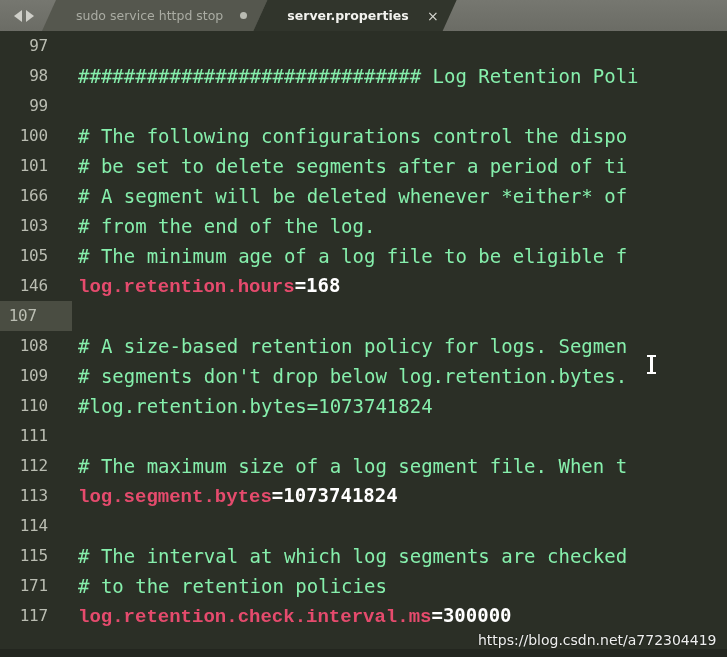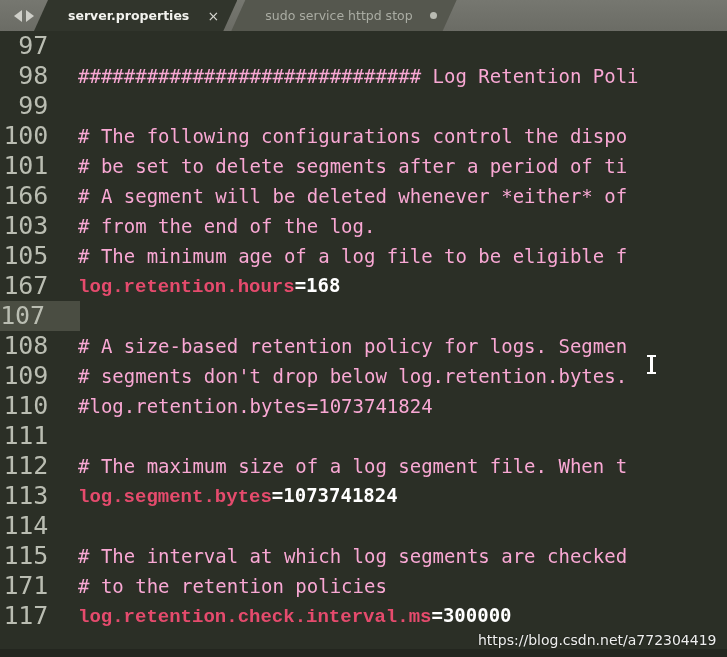--- a/index.html
+++ b/index.html
@@ -216,13 +216,13 @@
       <span class="tri left"></span>
       <span class="tri right"></span>
     </div>
+    <div class="tab inactive">
+      <span>sudo service httpd stop</span>
+      <span class="dot"></span>
+    </div>
     <div class="tab active">
       <span>server.properties</span>
       <span class="closex">×</span>
-    </div>
-    <div class="tab inactive">
-      <span>sudo service httpd stop</span>
-      <span class="dot"></span>
     </div>
     <div class="tabfill"></div>
   </div>

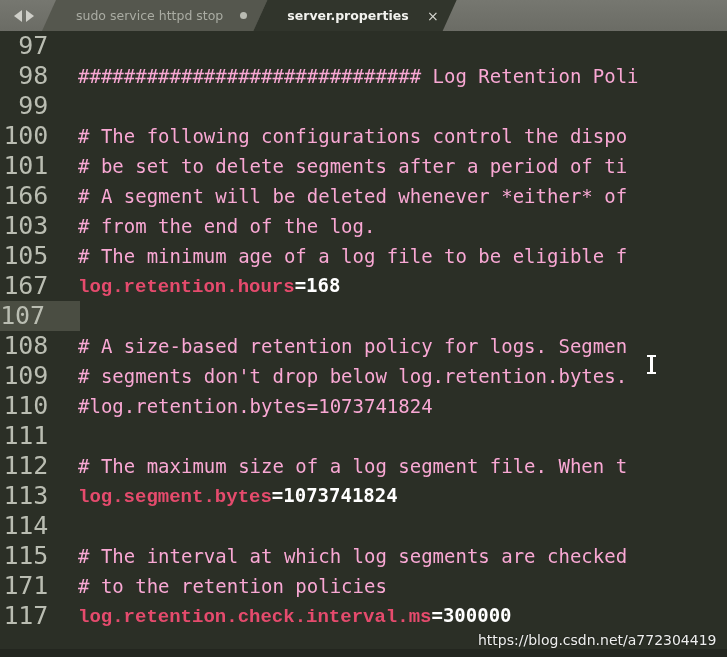--- a/index.html
+++ b/index.html
@@ -136,7 +136,7 @@
     padding-right: 8px;
     text-align: right;
     color: #babdb2;
-    font-size: 25px;
+    font-size: 16px;
     letter-spacing: -0.2px;
   }
   .line.current .gutter {

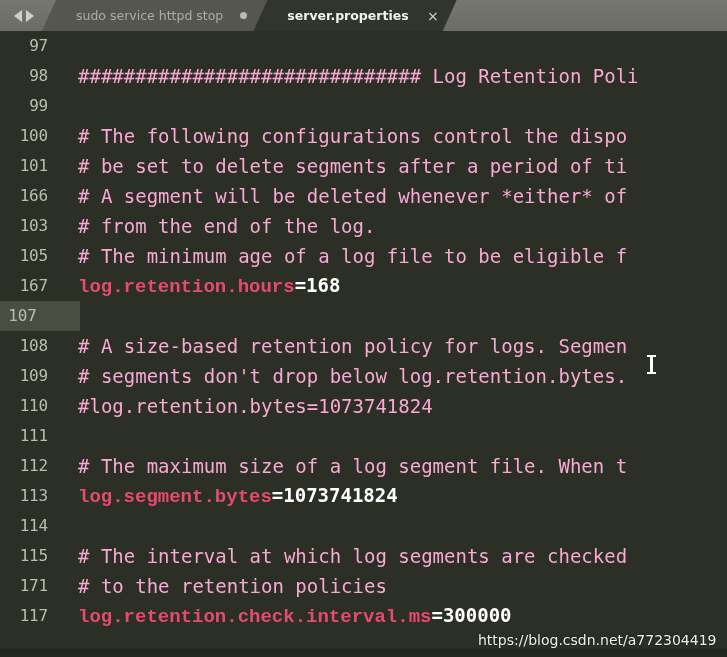--- a/index.html
+++ b/index.html
@@ -155,7 +155,7 @@
     color: #cfd2c4;
     overflow: hidden;
   }
-  .cm  { color: #f9a8d4; }            
+  .cm  { color: #86efac; }            
   .key { color: #e54b6d; font-weight: bold; font-family: Liberation Mono, monospace; }  
   .eq  { color: #ffffff; font-weight: bold; }
 

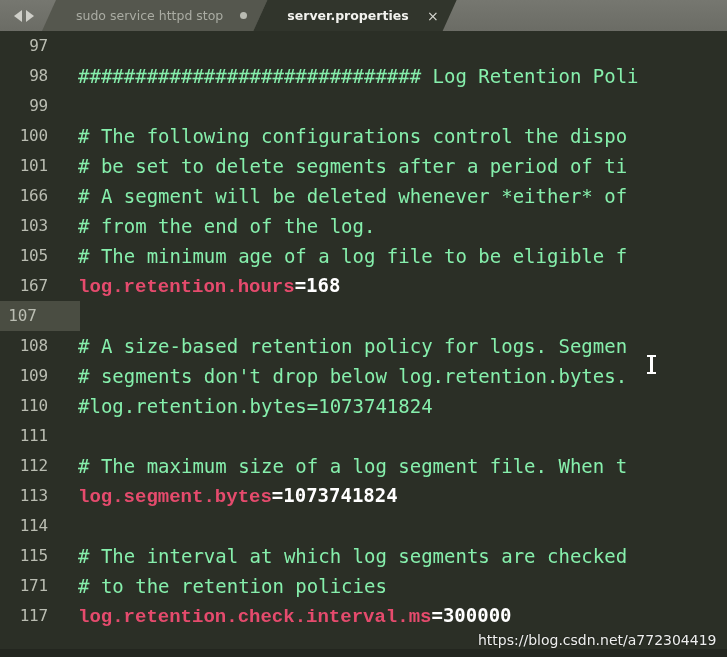--- a/index.html
+++ b/index.html
@@ -236,7 +236,7 @@
       <div class="line"><div class="gutter">166</div><div class="code"><span class="cm"># A segment will be deleted whenever *either* of</span></div></div>
       <div class="line"><div class="gutter">103</div><div class="code"><span class="cm"># from the end of the log.</span></div></div>
       <div class="line"><div class="gutter">105</div><div class="code"><span class="cm"># The minimum age of a log file to be eligible f</span></div></div>
-      <div class="line"><div class="gutter">167</div><div class="code"><span class="key">log.retention.hours</span><span class="eq">=168</span></div></div>
+      <div class="line"><div class="gutter">146</div><div class="code"><span class="key">log.retention.hours</span><span class="eq">=168</span></div></div>
       <div class="line current"><div class="gutter">107</div><div class="code"></div></div>
       <div class="line"><div class="gutter">108</div><div class="code"><span class="cm"># A size-based retention policy for logs. Segmen</span></div></div>
       <div class="line"><div class="gutter">109</div><div class="code"><span class="cm"># segments don't drop below log.retention.bytes.</span></div></div>

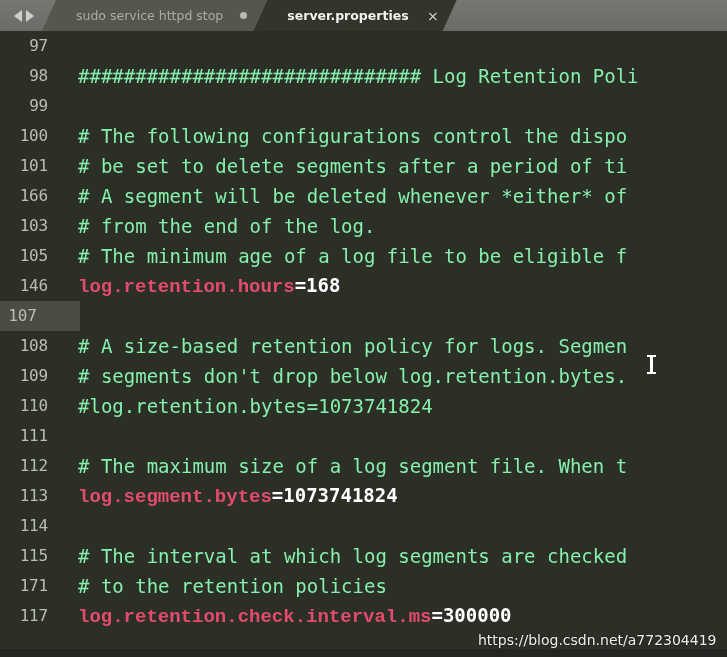--- a/index.html
+++ b/index.html
@@ -141,9 +141,8 @@
   }
   .line.current .gutter {
     background: #4a4d42;
-    width: 80px;
+    width: 72px;
     padding-right: 35px;
-    text-align: center;
   }
   .line.current .code {
     background: #32362c;

